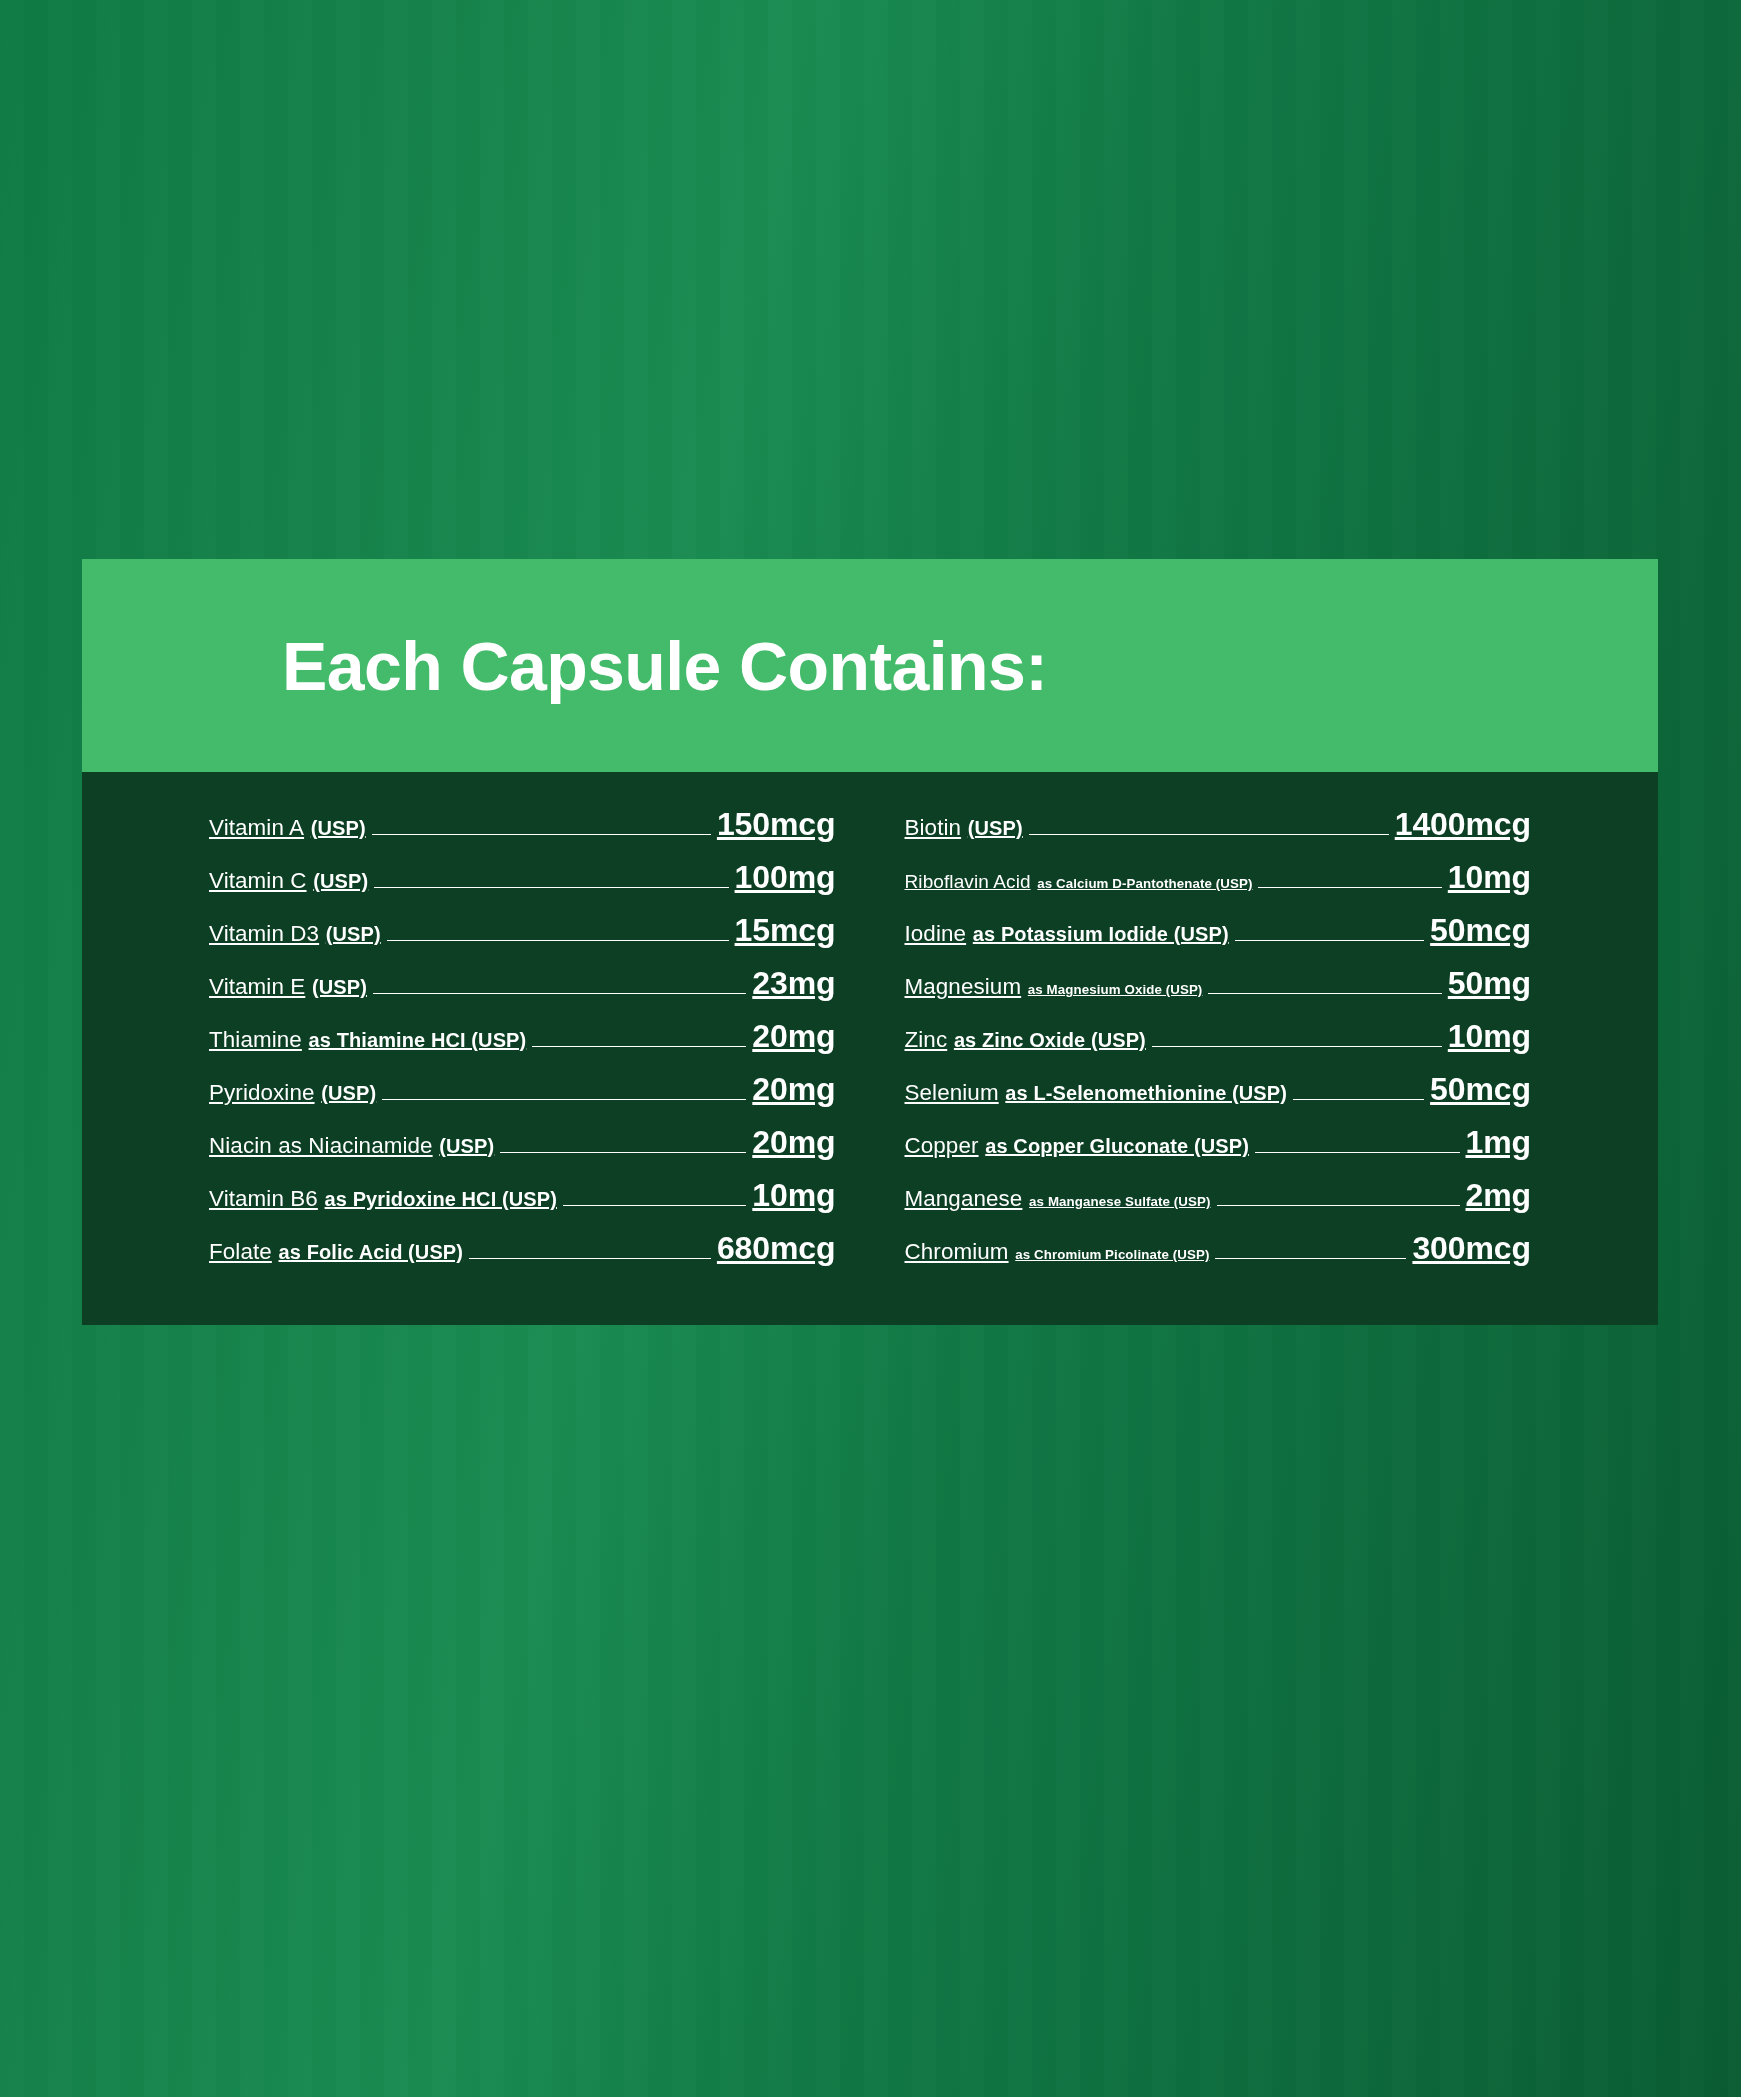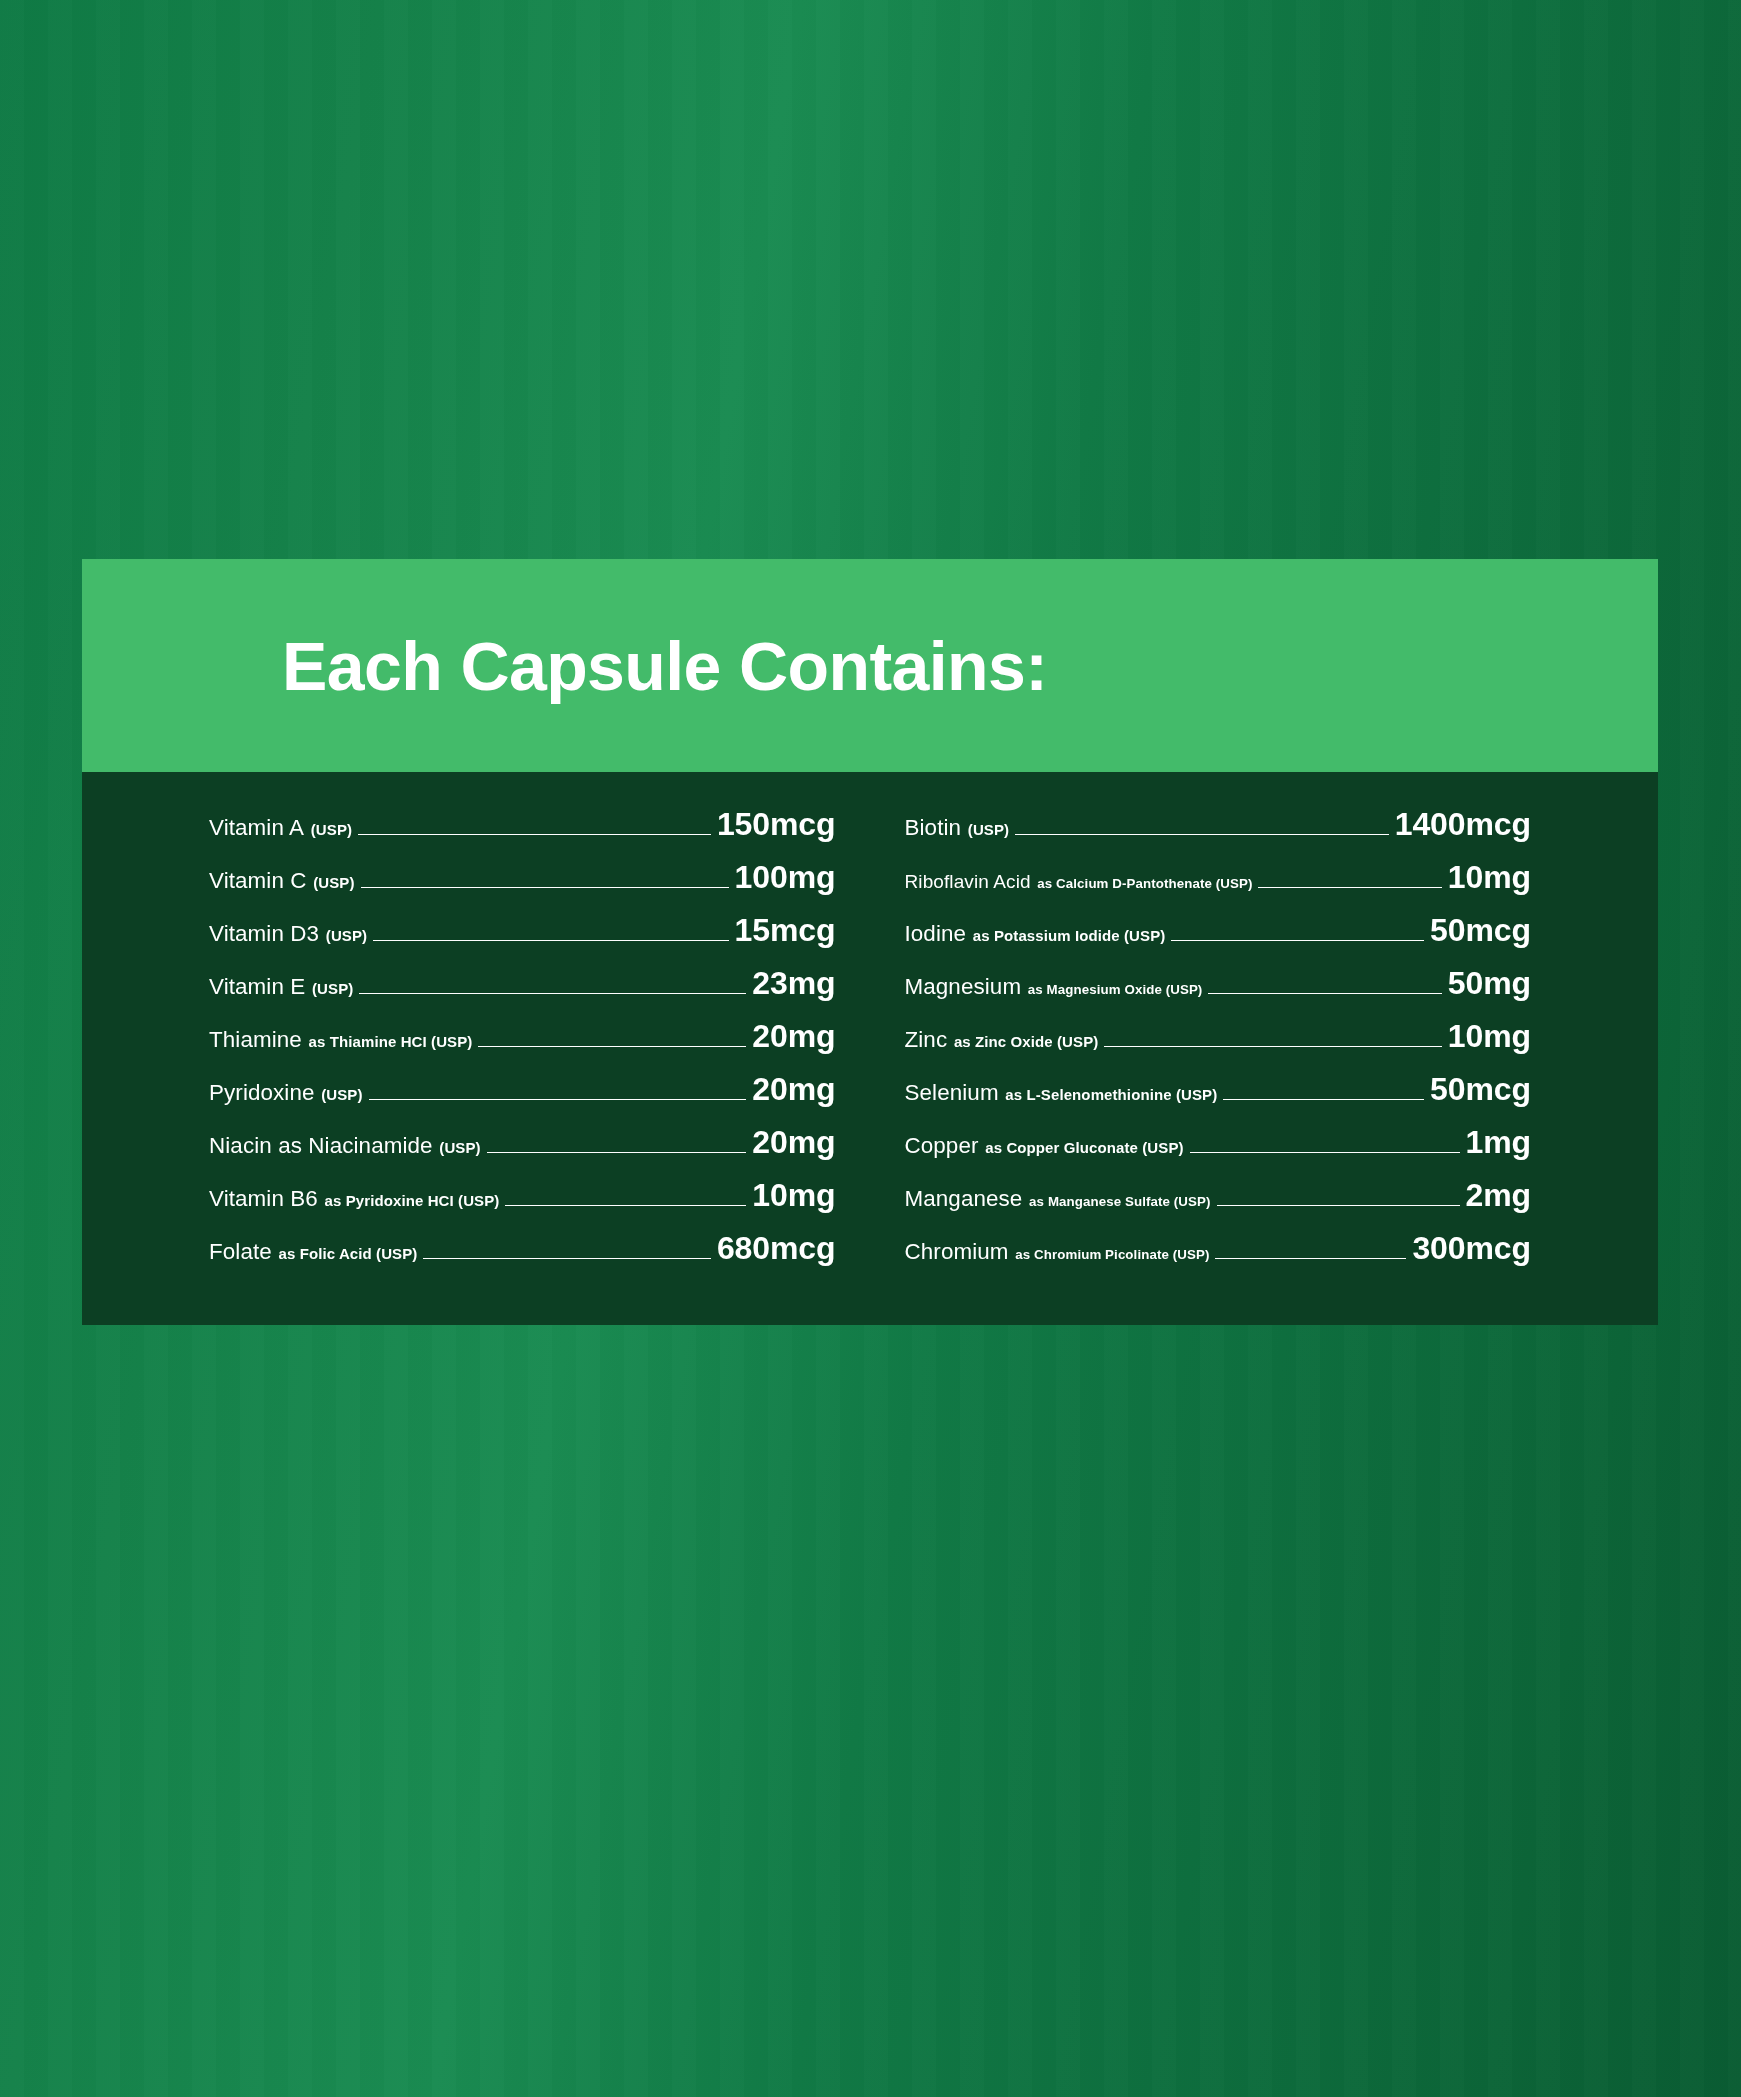--- a/index.html
+++ b/index.html
@@ -69,6 +69,7 @@
     align-items: baseline;
     color: #ffffff;
     height: 53px;
+    text-decoration: underline;
   }
   .nutrient-name {
     font-size: 22.4px;

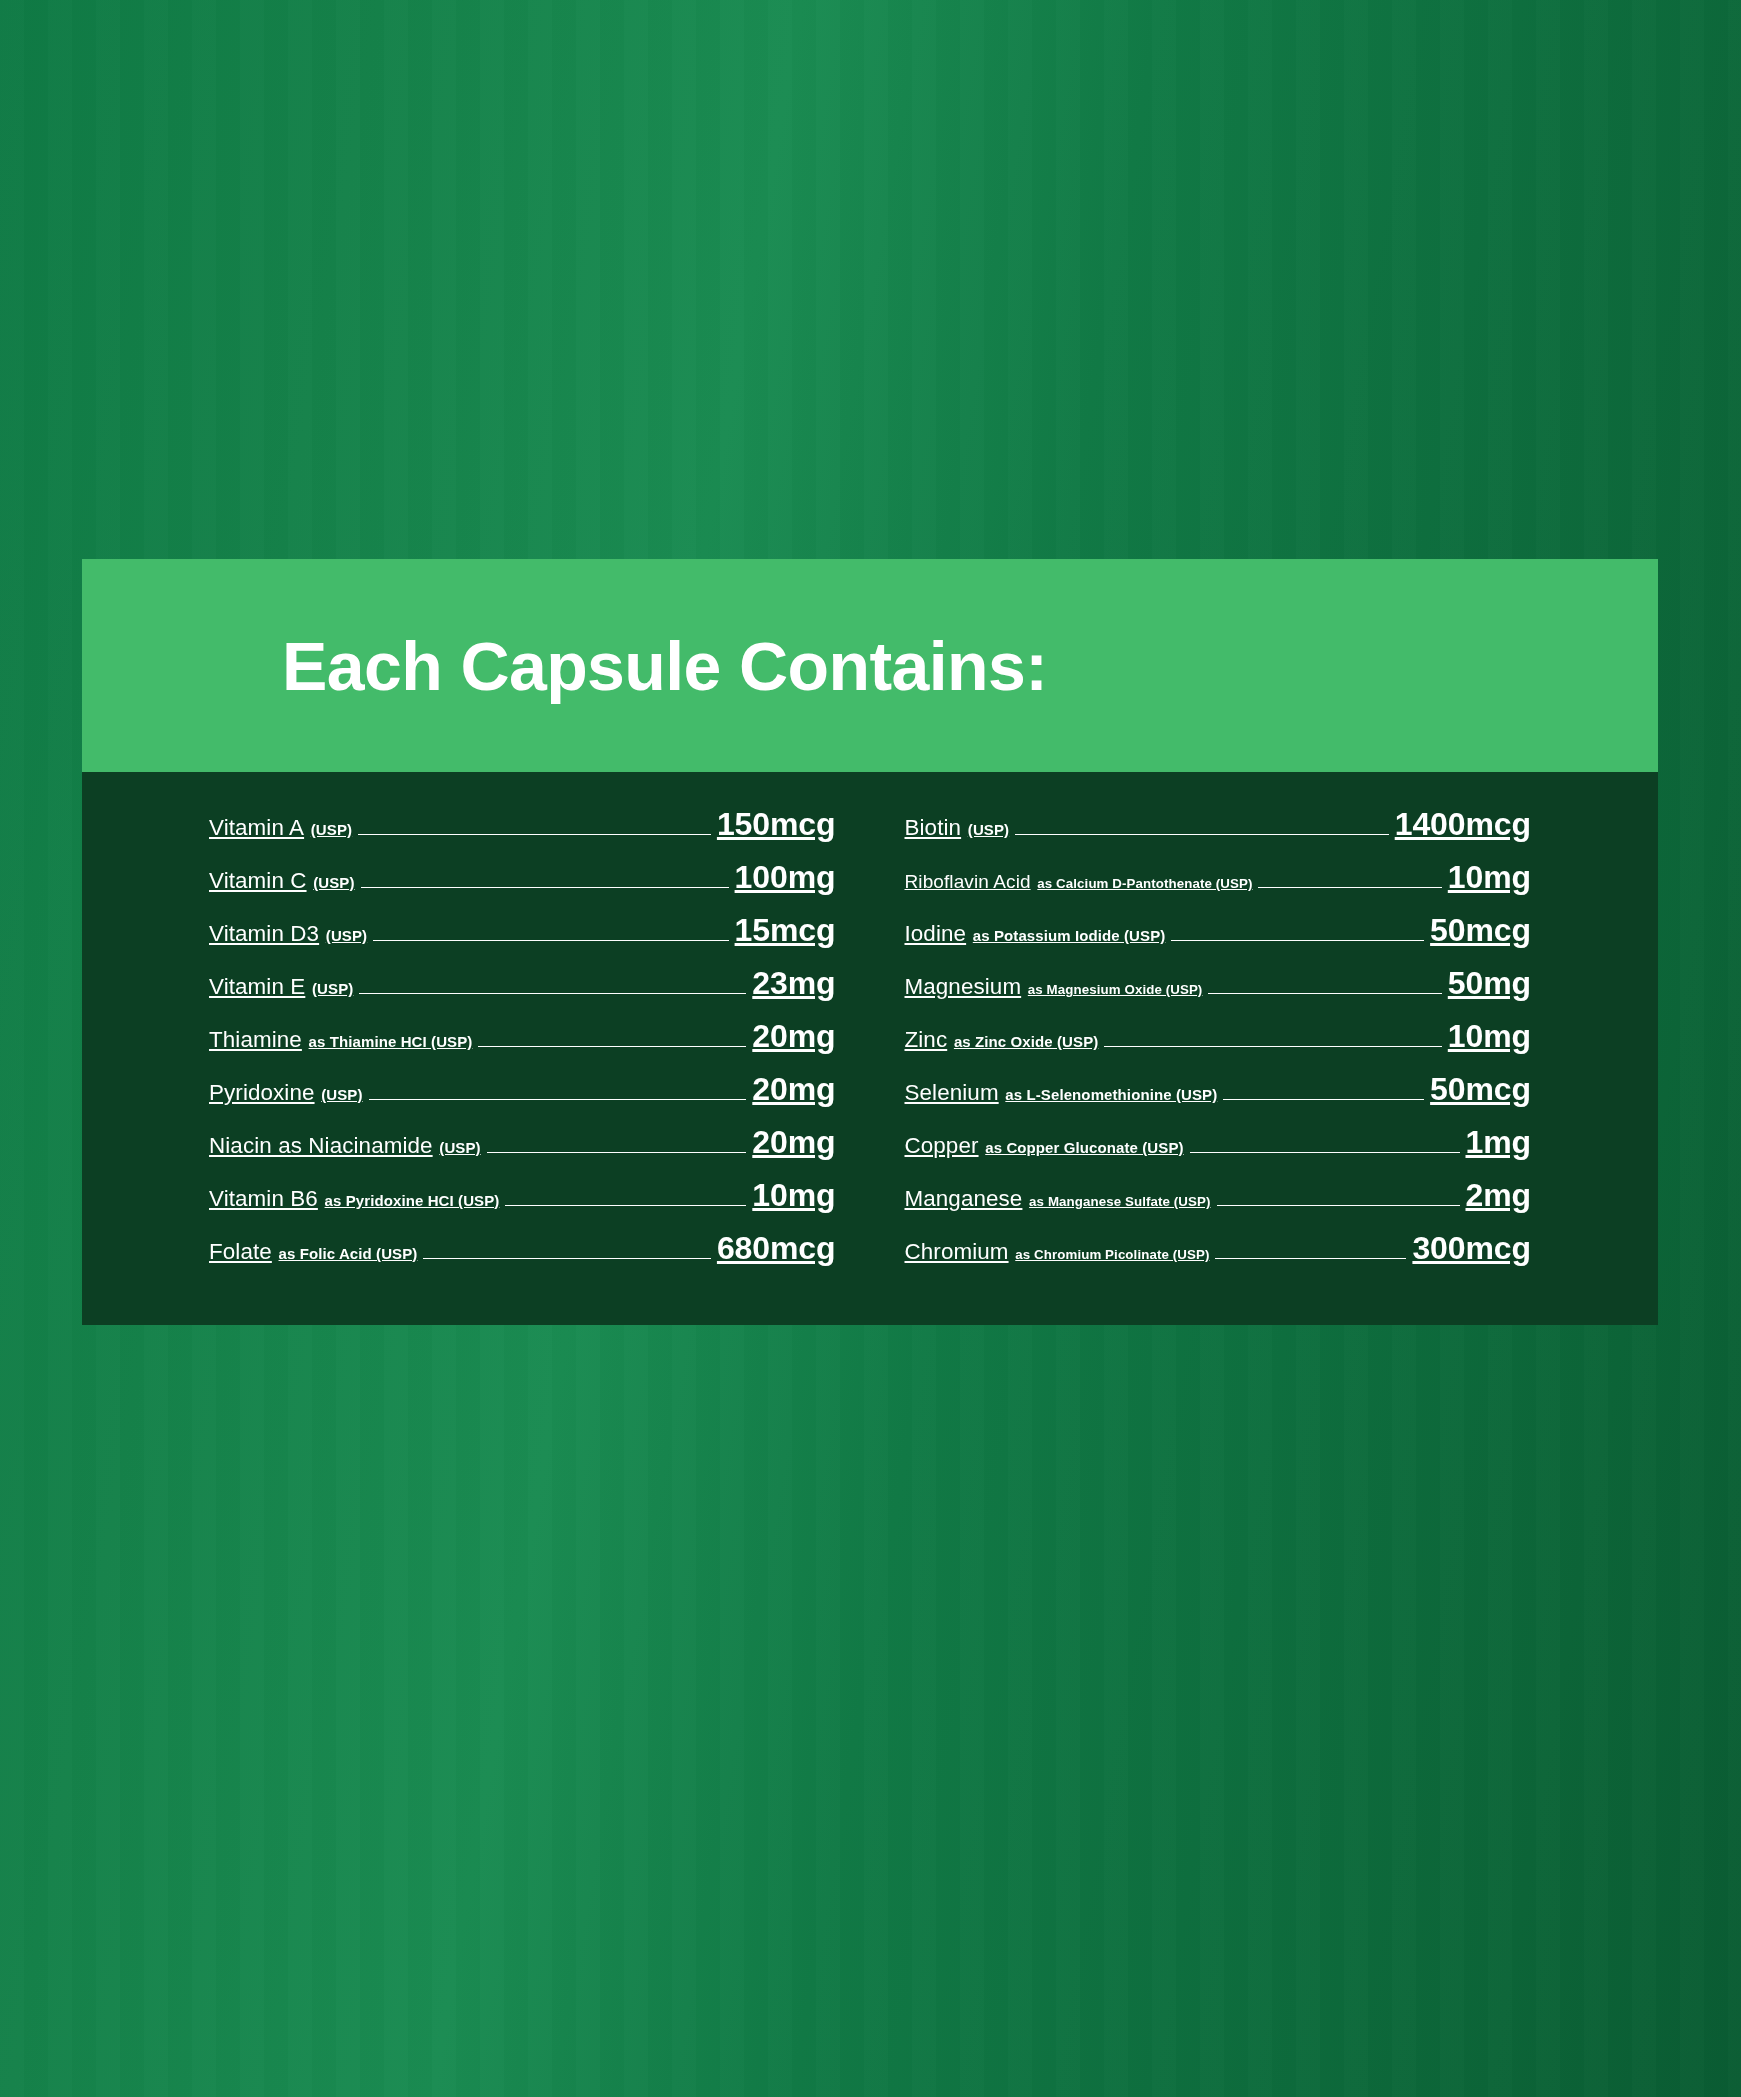--- a/index.html
+++ b/index.html
@@ -78,7 +78,7 @@
     letter-spacing: 0.1px;
   }
   .nutrient-form {
-    font-size: 15px;
+    font-size: 20px;
     font-weight: bold;
     white-space: nowrap;
     margin-left: 6.7px;

